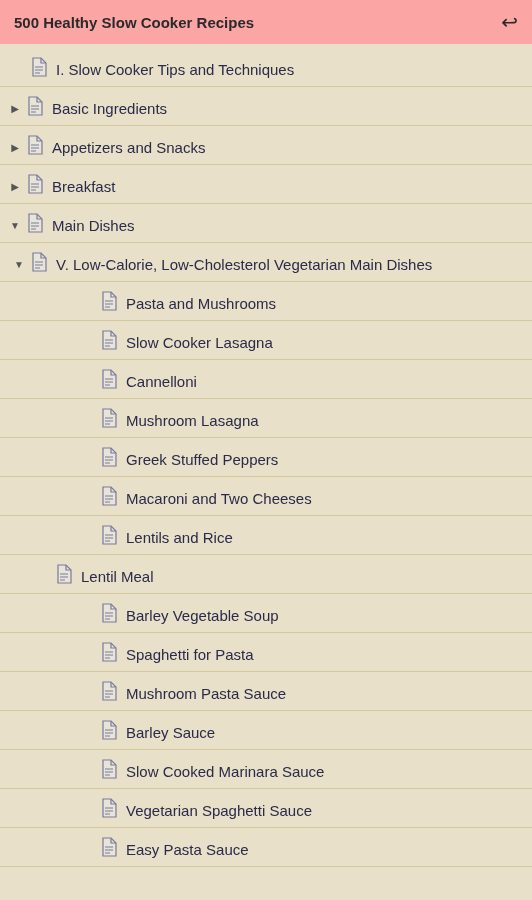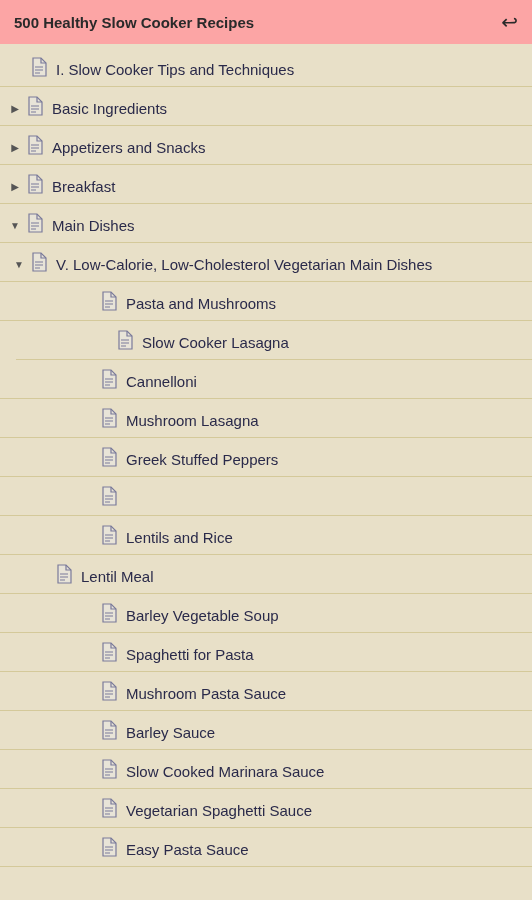--- a/index.html
+++ b/index.html
@@ -196,7 +196,7 @@
       </span>
       <span class="item-label">Pasta and Mushrooms</span>
     </div>
-    <div class="tree-item" style="padding-left: 80px; margin-left: 16px;">
+    <div class="tree-item" style="padding-left: 80px;">
       <span class="arrow empty"></span>
       <span class="doc-icon">
         <svg viewBox="0 0 18 20" fill="none" xmlns="http://www.w3.org/2000/svg">

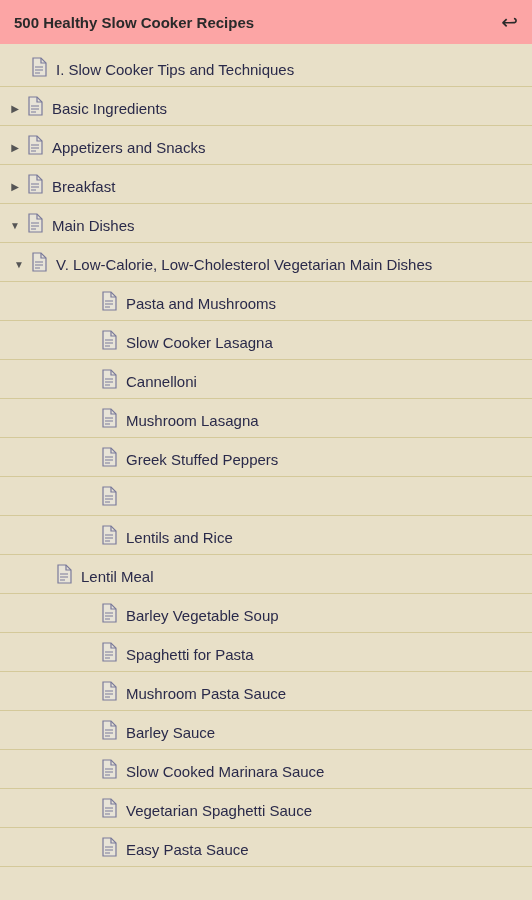--- a/index.html
+++ b/index.html
@@ -259,6 +259,7 @@
   <line x1="5" y1="16" x2="10" y2="16" stroke="#7a7a9a" stroke-width="1"></line>
 </svg>
       </span>
+      <span class="item-label">Macaroni and Two Cheeses</span>
     </div>
     <div class="tree-item" style="padding-left: 80px;">
       <span class="arrow empty"></span>

